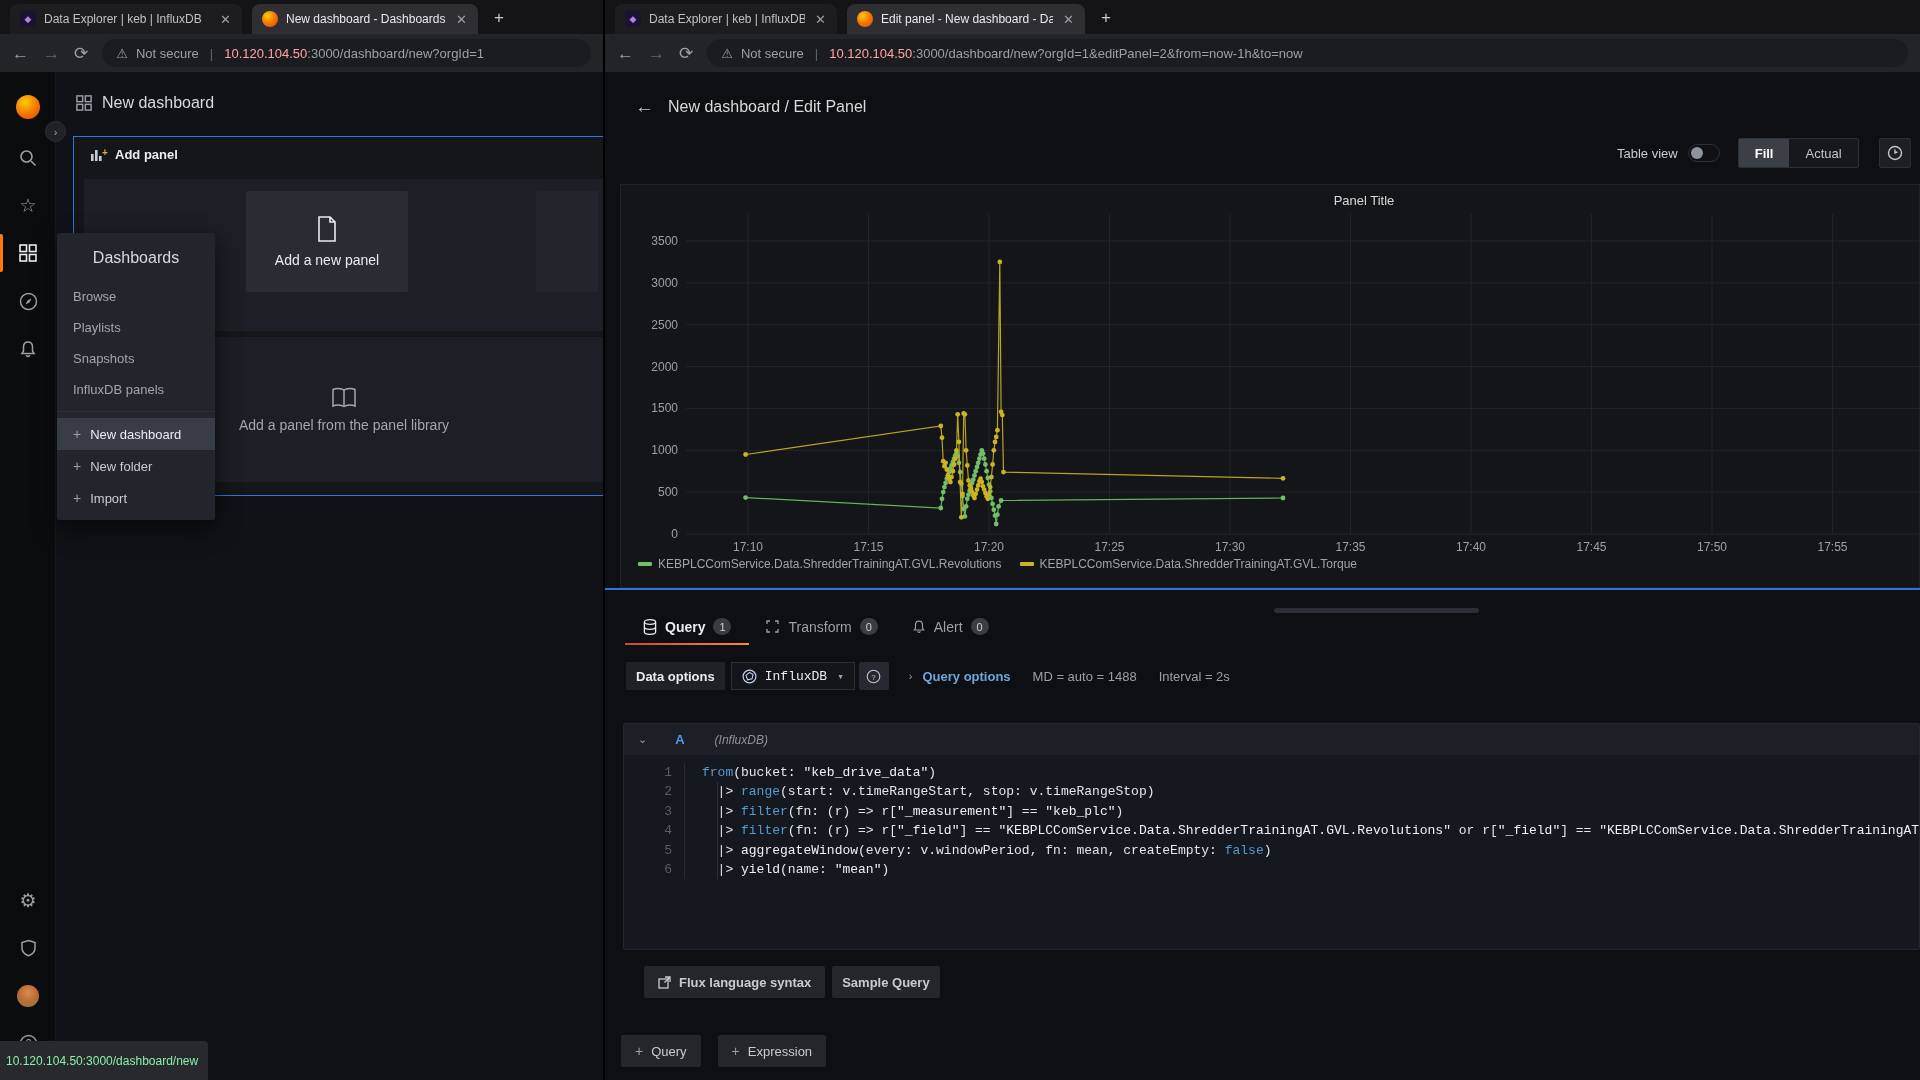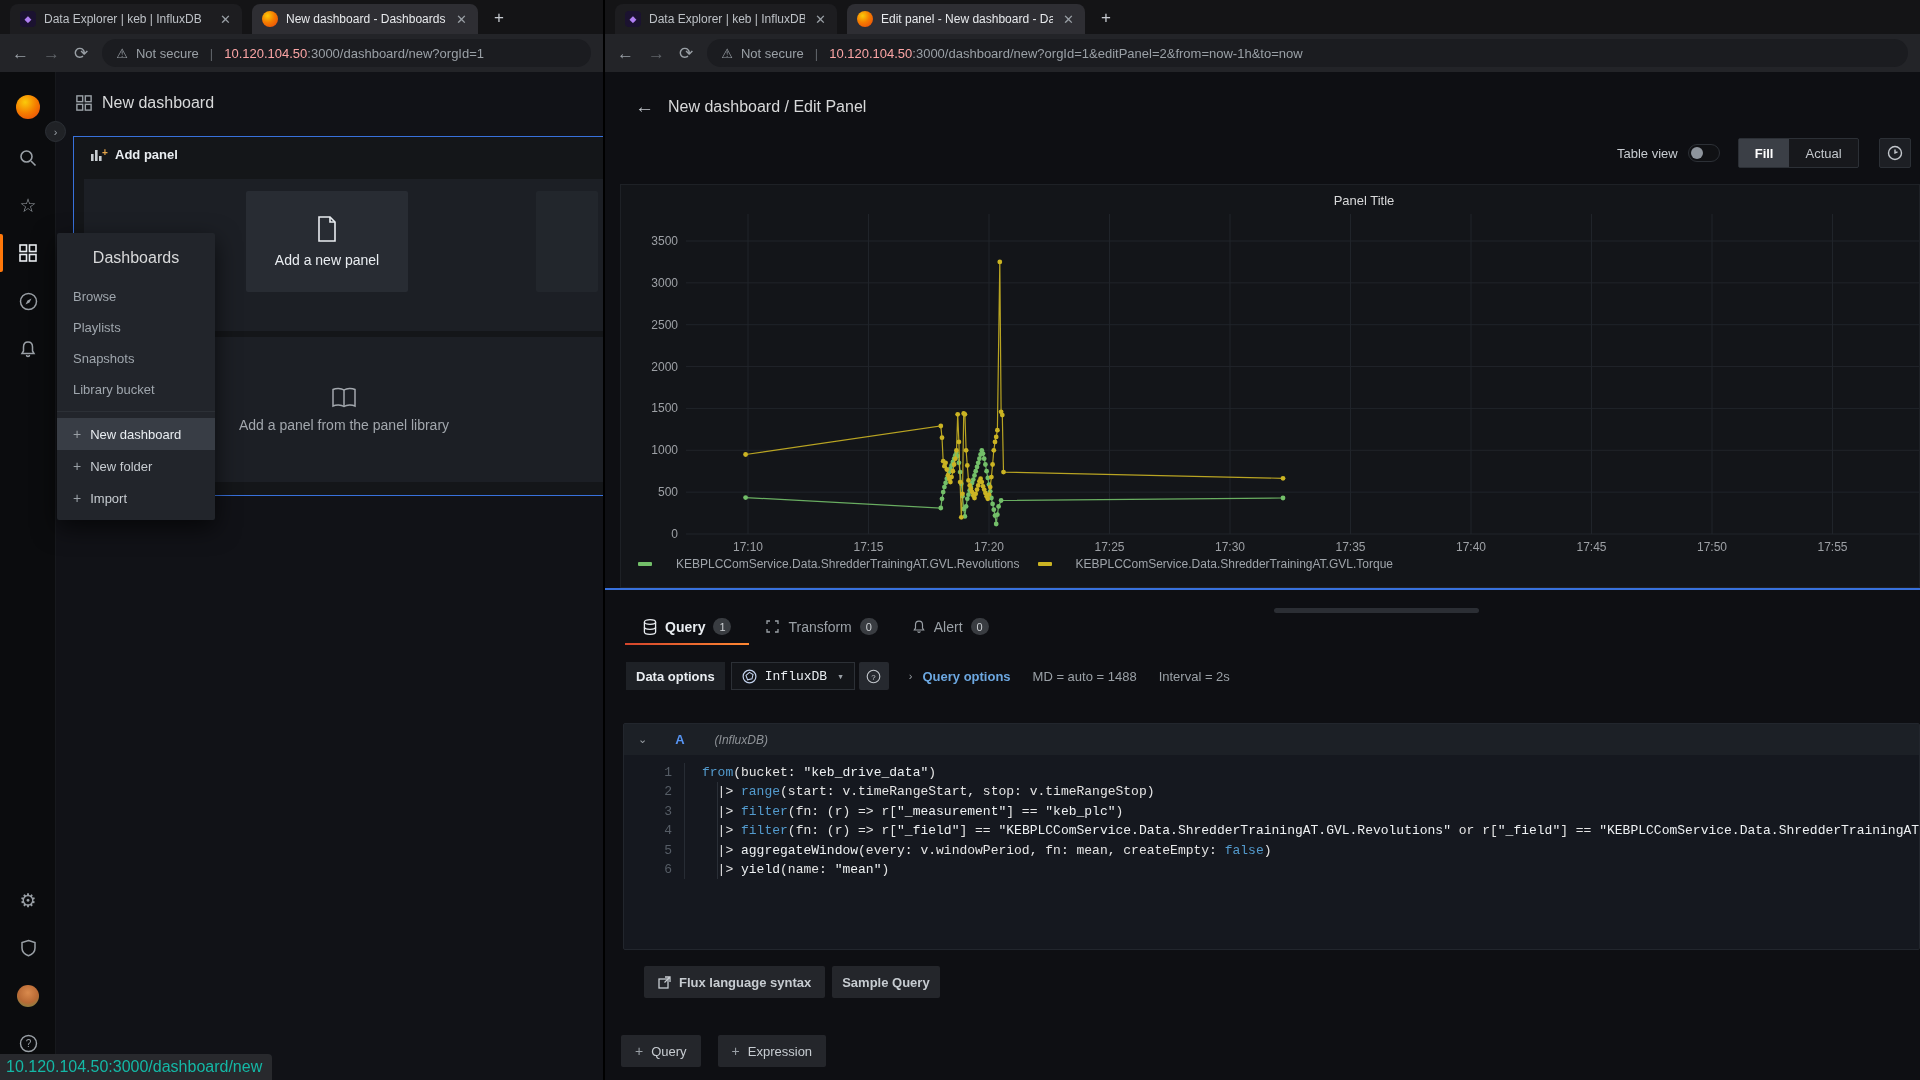--- a/index.html
+++ b/index.html
@@ -232,7 +232,7 @@
       <div class="gmenu-item">Browse</div>
       <div class="gmenu-item">Playlists</div>
       <div class="gmenu-item">Snapshots</div>
-      <div class="gmenu-item">Library bucket</div>
+      <div class="gmenu-item">InfluxDB panels</div>
       <div class="gmenu-div"></div>
       <div class="gmenu-action hl">
         <span class="plus">+</span>

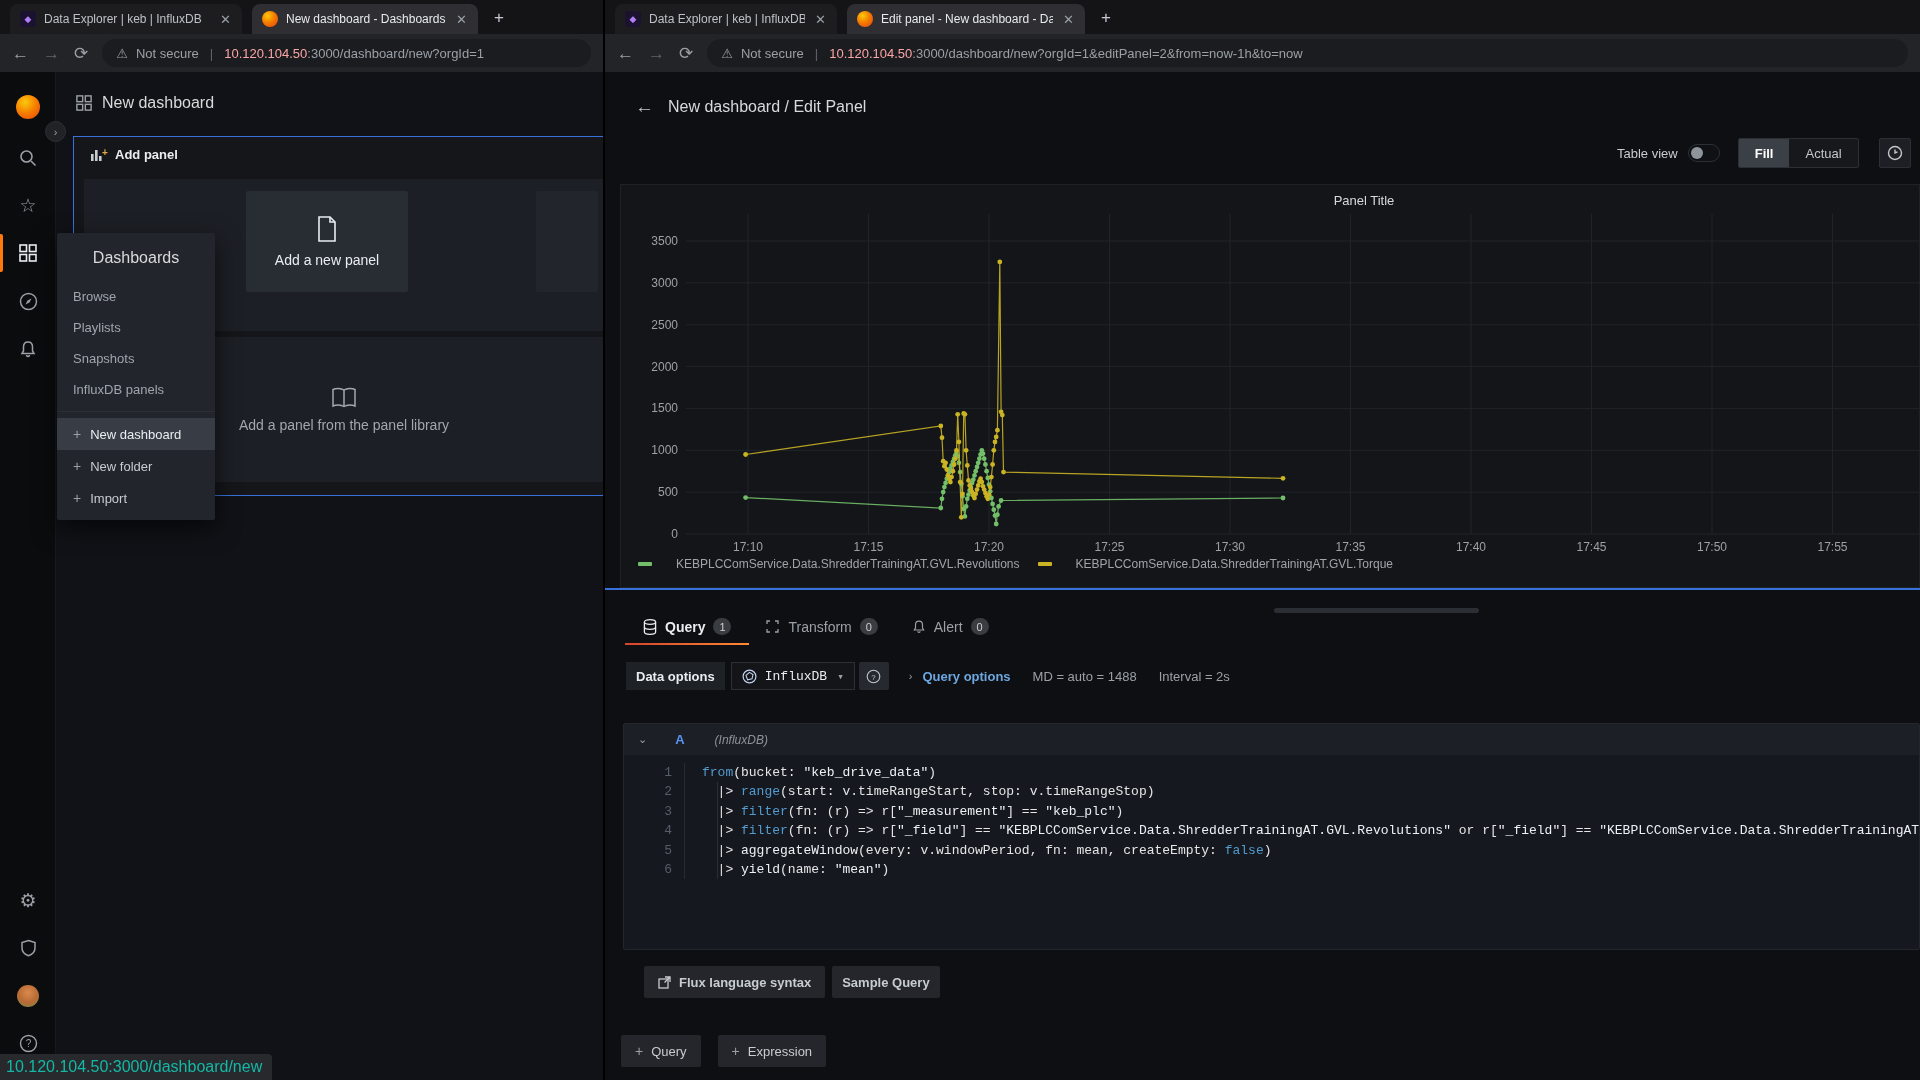--- a/index.html
+++ b/index.html
@@ -66,7 +66,7 @@
   .gpanel { position:absolute; background:#131519; border:1px solid #1e2126; }
   .gpanel-title { position:absolute; top:8px; transform:translateX(-50%); color:#d8d9da; font-size:13px; font-weight:500; }
   .legend { position:absolute; display:flex; gap:18px; font-size:12px; color:#9fa4aa; align-items:center; }
-  .leg-item { display:flex; align-items:center; gap:24px; }
+  .leg-item { display:flex; align-items:center; gap:6px; }
   .leg-swatch { width:14px; height:4px; border-radius:1px; }
 
   .bluefocus { position:absolute; height:2px; background:#3871dc; left:0; right:0; }

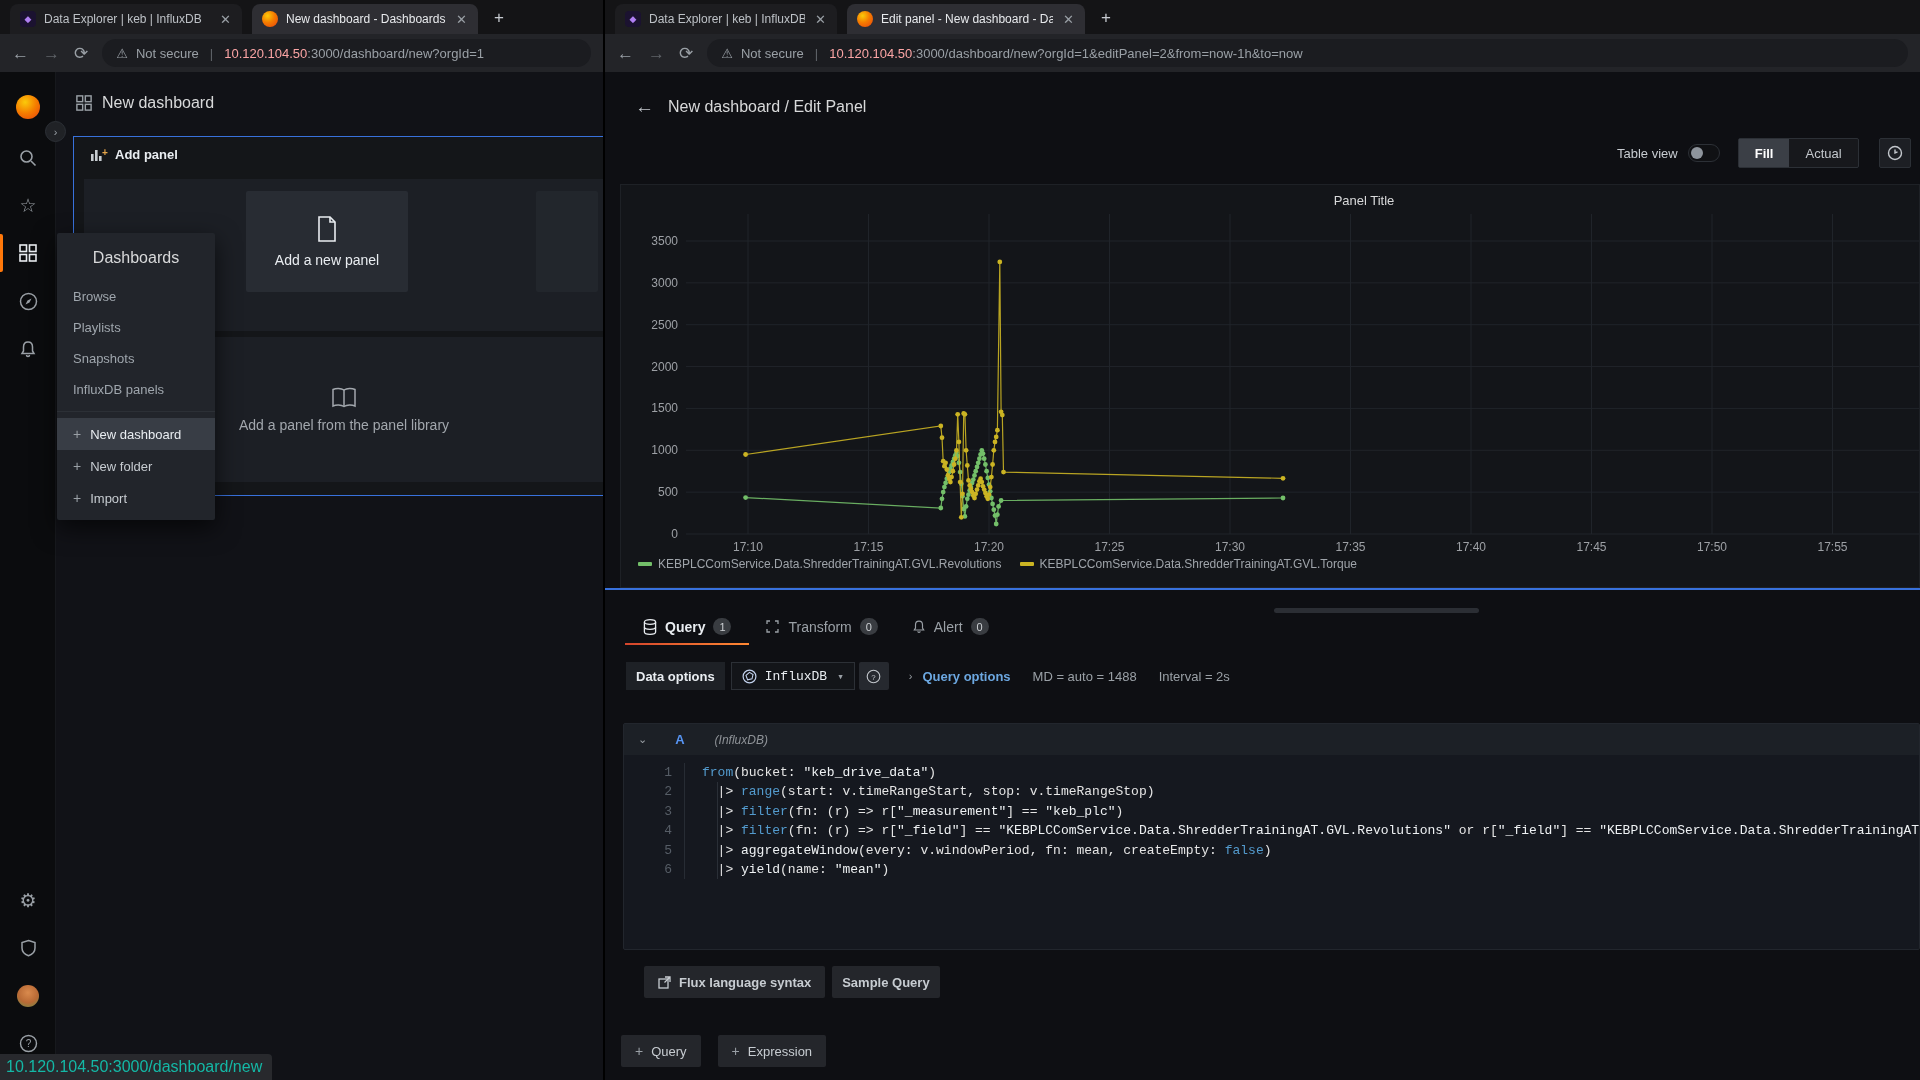--- a/index.html
+++ b/index.html
@@ -50,7 +50,7 @@
   .gmenu-action.hl { background:#383d45; color:#e9edf1; }
   .plus { color:#9aa0a6; font-size:14px; }
 
-  .statusbub { position:absolute; left:0; bottom:0; height:26px; background:#28292d; color:#14b8a6; font-size:16px; display:flex; align-items:center; padding:0 10px 0 6px; border-radius:0 4px 0 0; z-index:50; }
+  .statusbub { position:absolute; left:0; bottom:0; height:39px; background:#28292d; color:#86efac; font-size:12px; display:flex; align-items:center; padding:0 10px 0 6px; border-radius:0 4px 0 0; z-index:50; }
 
   
   .breadcrumb { display:flex; align-items:center; gap:14px; color:#d8d9da; font-size:16px; }

